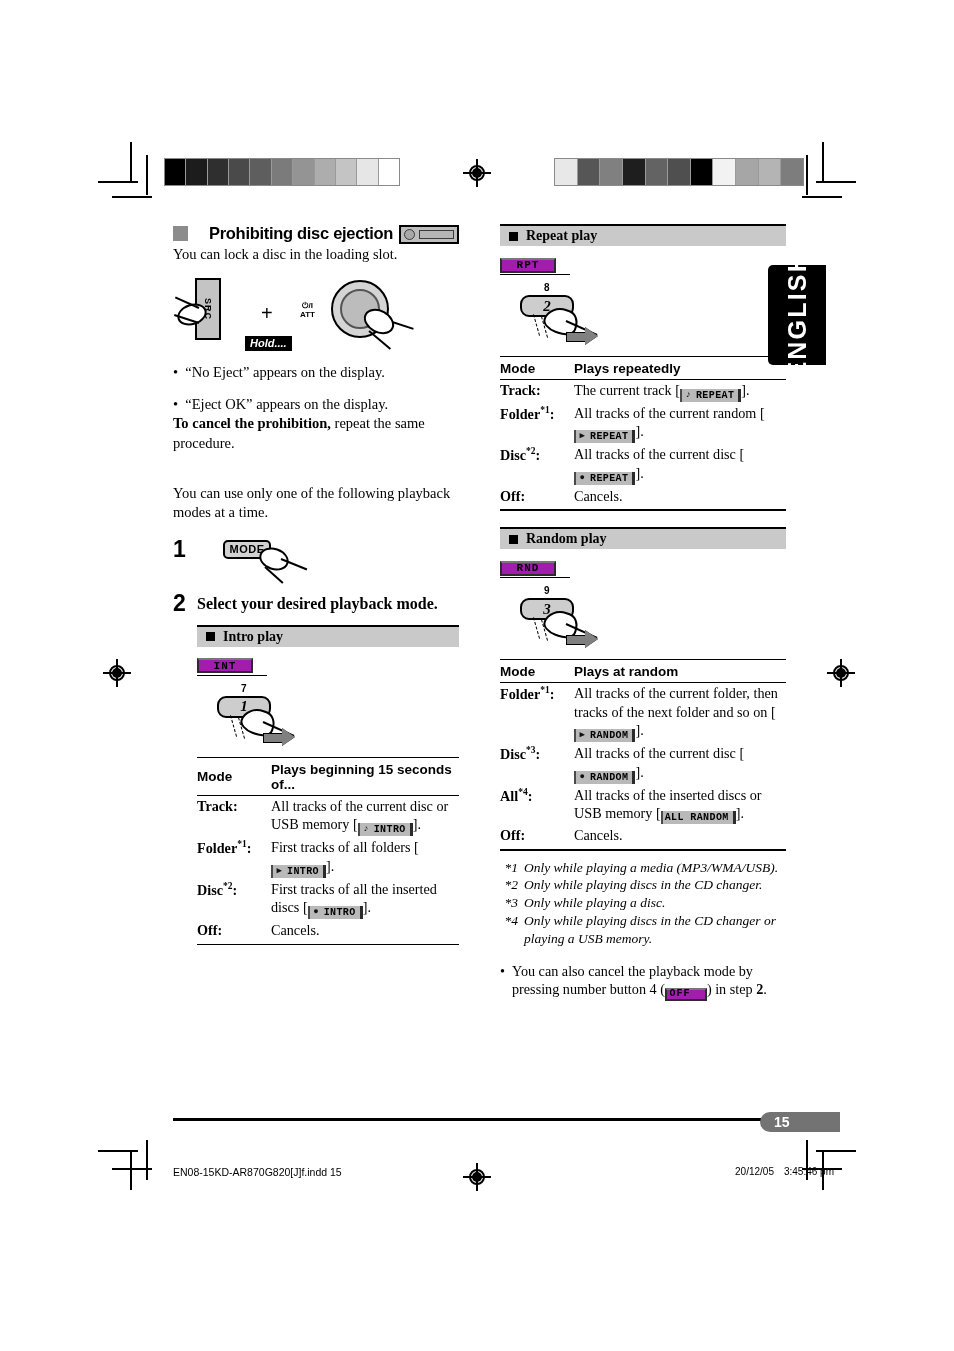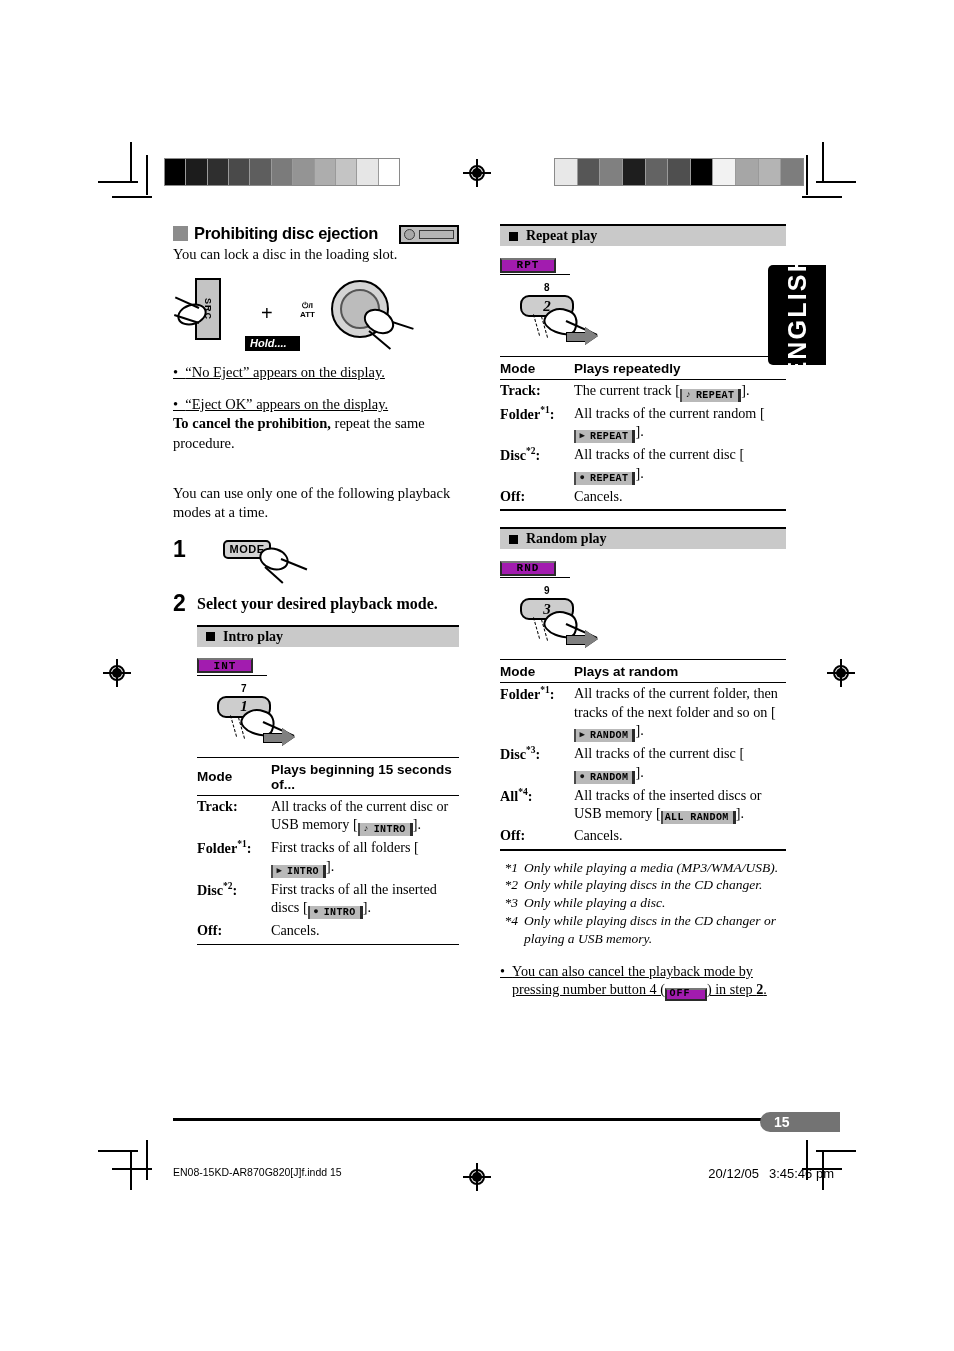--- a/index.html
+++ b/index.html
@@ -70,7 +70,7 @@
 
   
   .sec-head {
-    display: flex; align-items: center; gap: 6px;
+    display: flex; align-items: center; gap: 21px;
     margin-bottom: 2px;
   }
   .sec-head .marker {

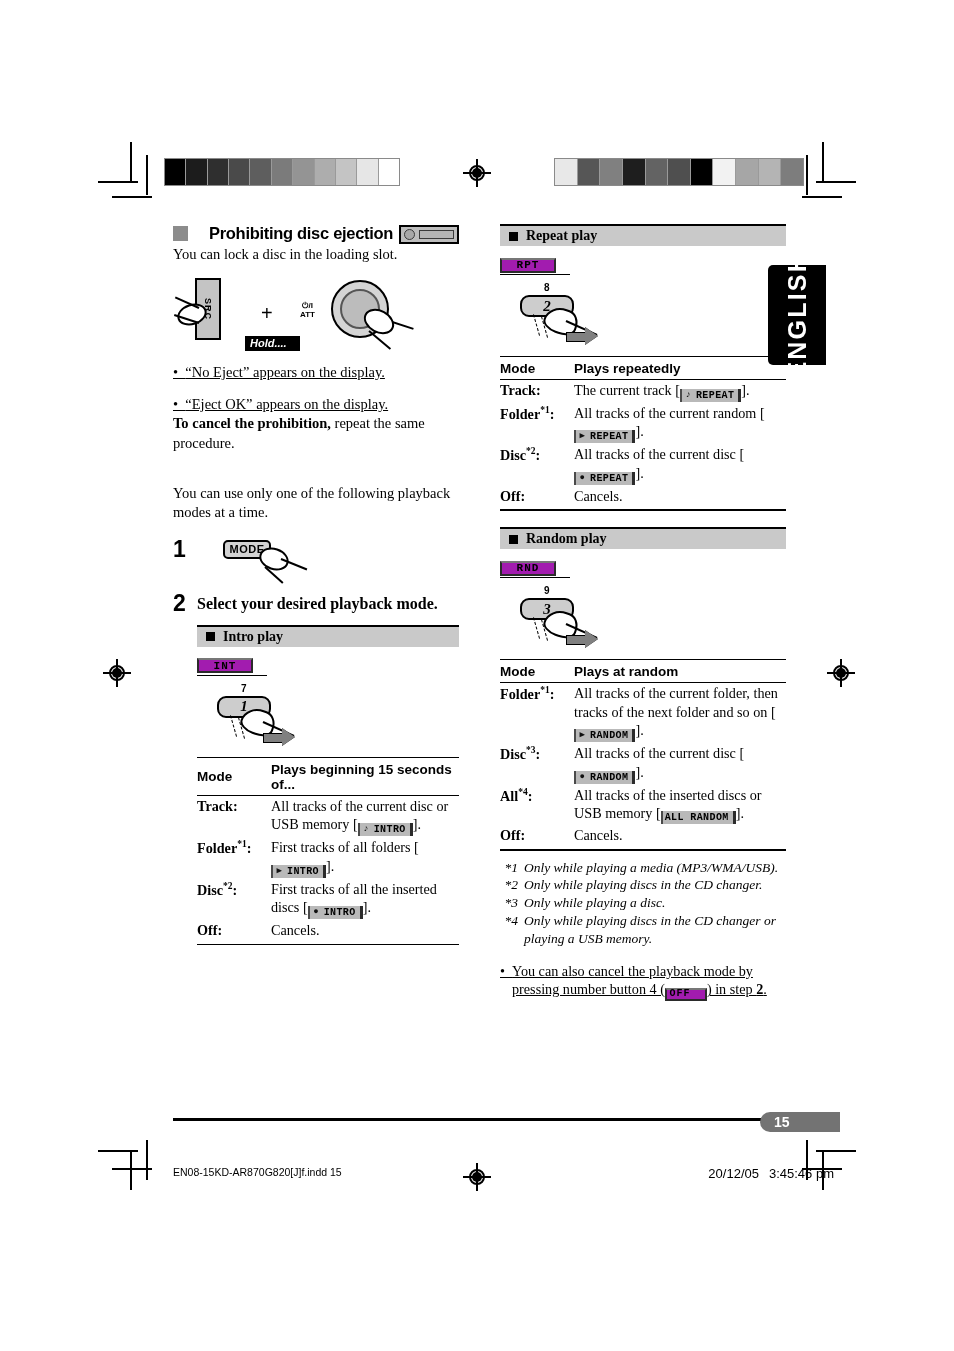--- a/index.html
+++ b/index.html
@@ -309,7 +309,7 @@
     background: #000; color: #fff;
     font-family: "Liberation Sans", sans-serif;
     font-style: italic; font-weight: 700; font-size: 11px;
-    padding: 1px 13px 2px 5px;
+    padding: 1px 5px 2px 5px;
   }
   .dial-label {
     position: absolute; left: 127px; top: 28px;

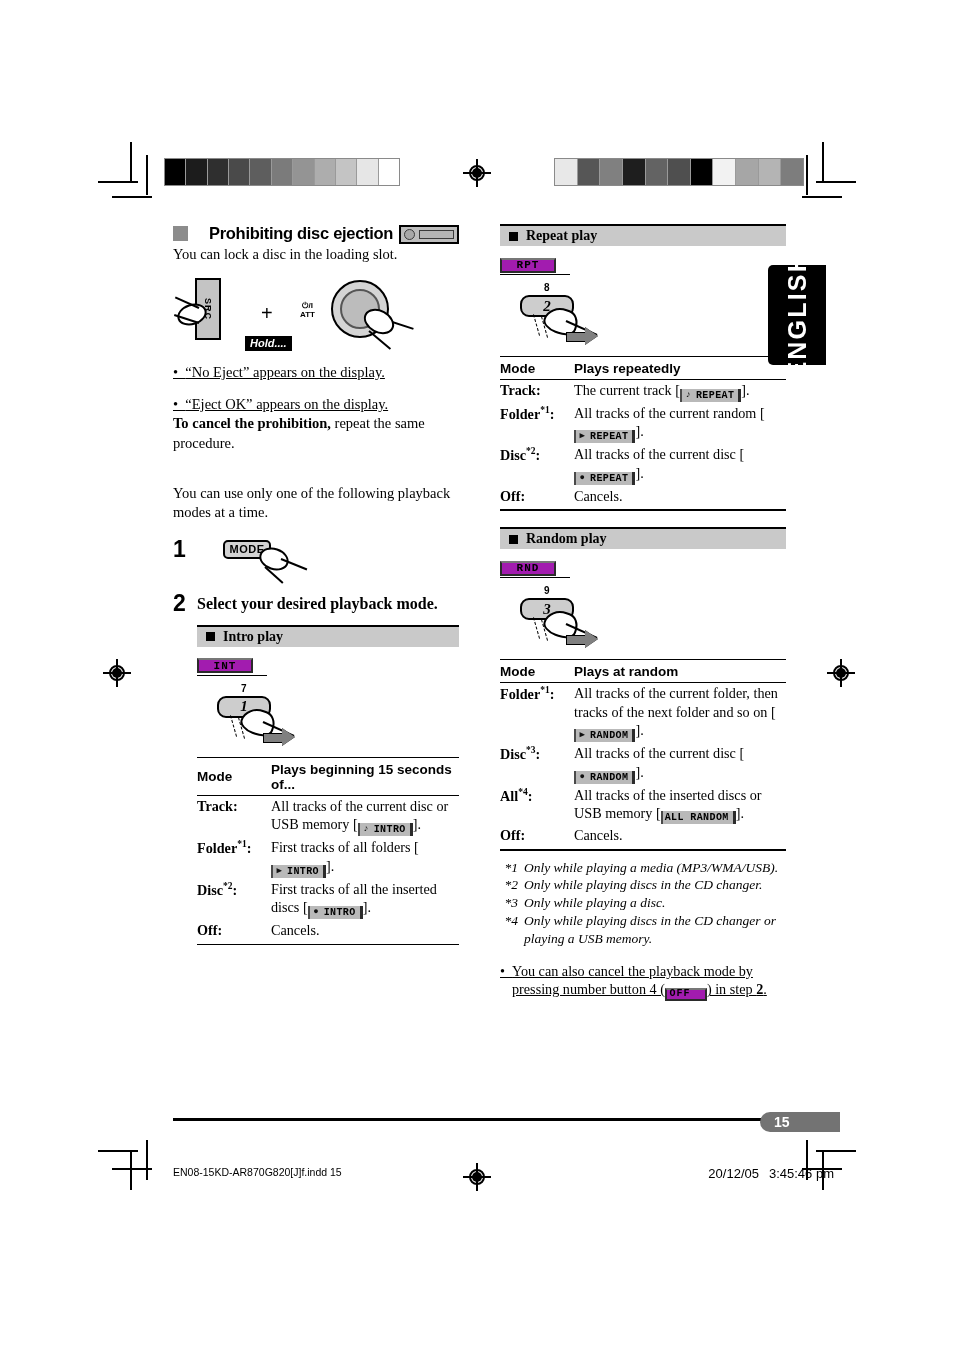--- a/index.html
+++ b/index.html
@@ -101,7 +101,7 @@
   .body-text { font-size: 14.5px; line-height: 1.32; }
   .bullet-line {
     font-size: 14.5px; line-height: 1.32;
-    padding-left: 12px; text-indent: -12px; text-decoration: underline;
+    padding-left: 12px; text-indent: -12px;
   }
   .bullet-line::before { content: "\2022\00a0\00a0"; }
   p.t { margin: 0; }

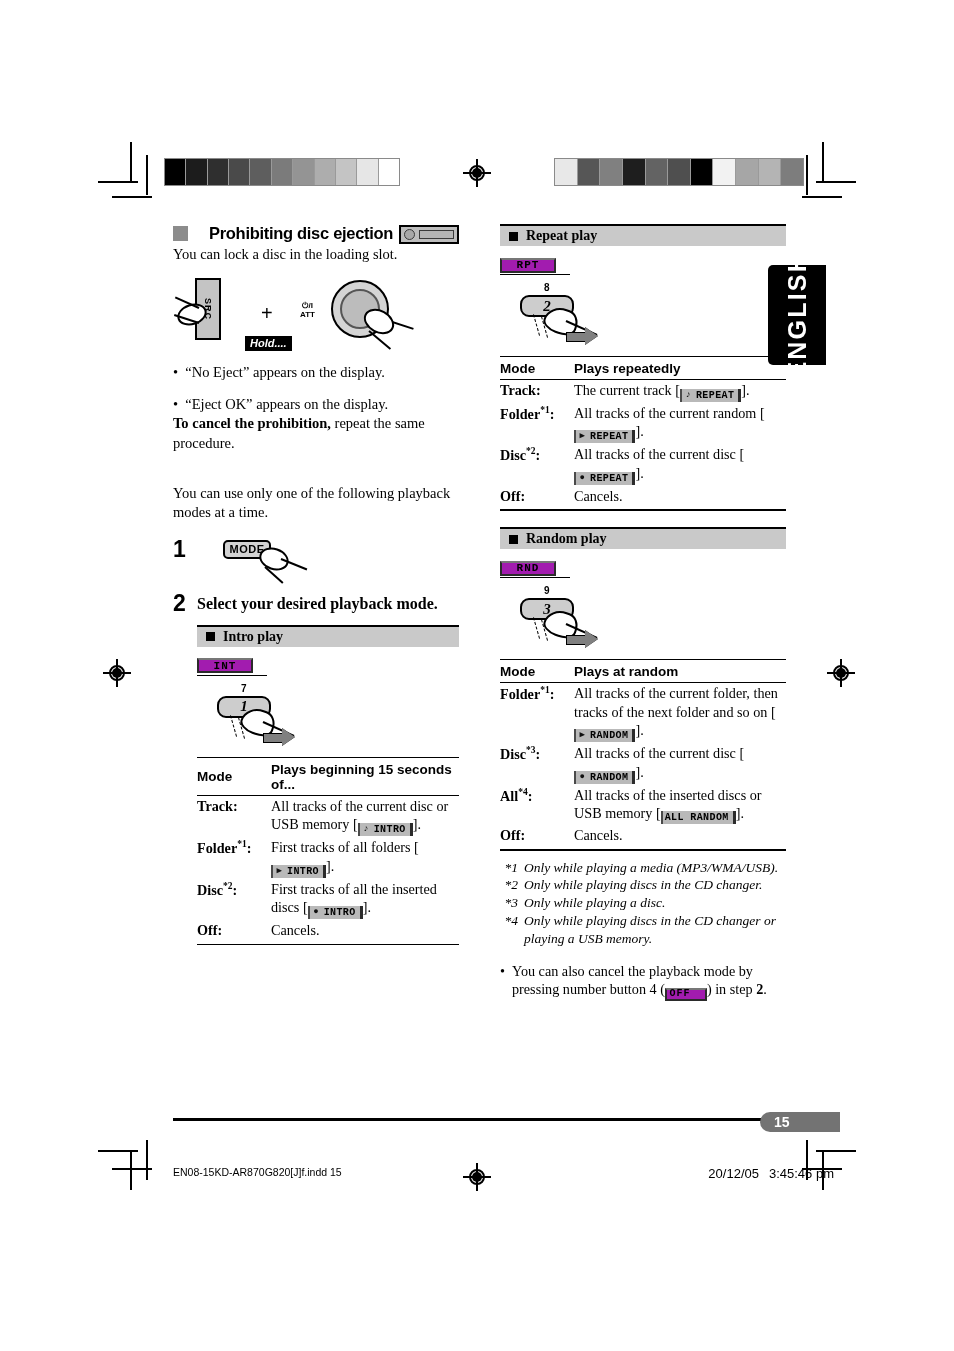--- a/index.html
+++ b/index.html
@@ -371,7 +371,7 @@
   .footer-right {
     position: absolute; right: 120px; top: 1166px;
     font-family: "Liberation Sans", sans-serif;
-    font-size: 13px;
+    font-size: 10px;
     display: flex; gap: 10px;
   }
 </style>

